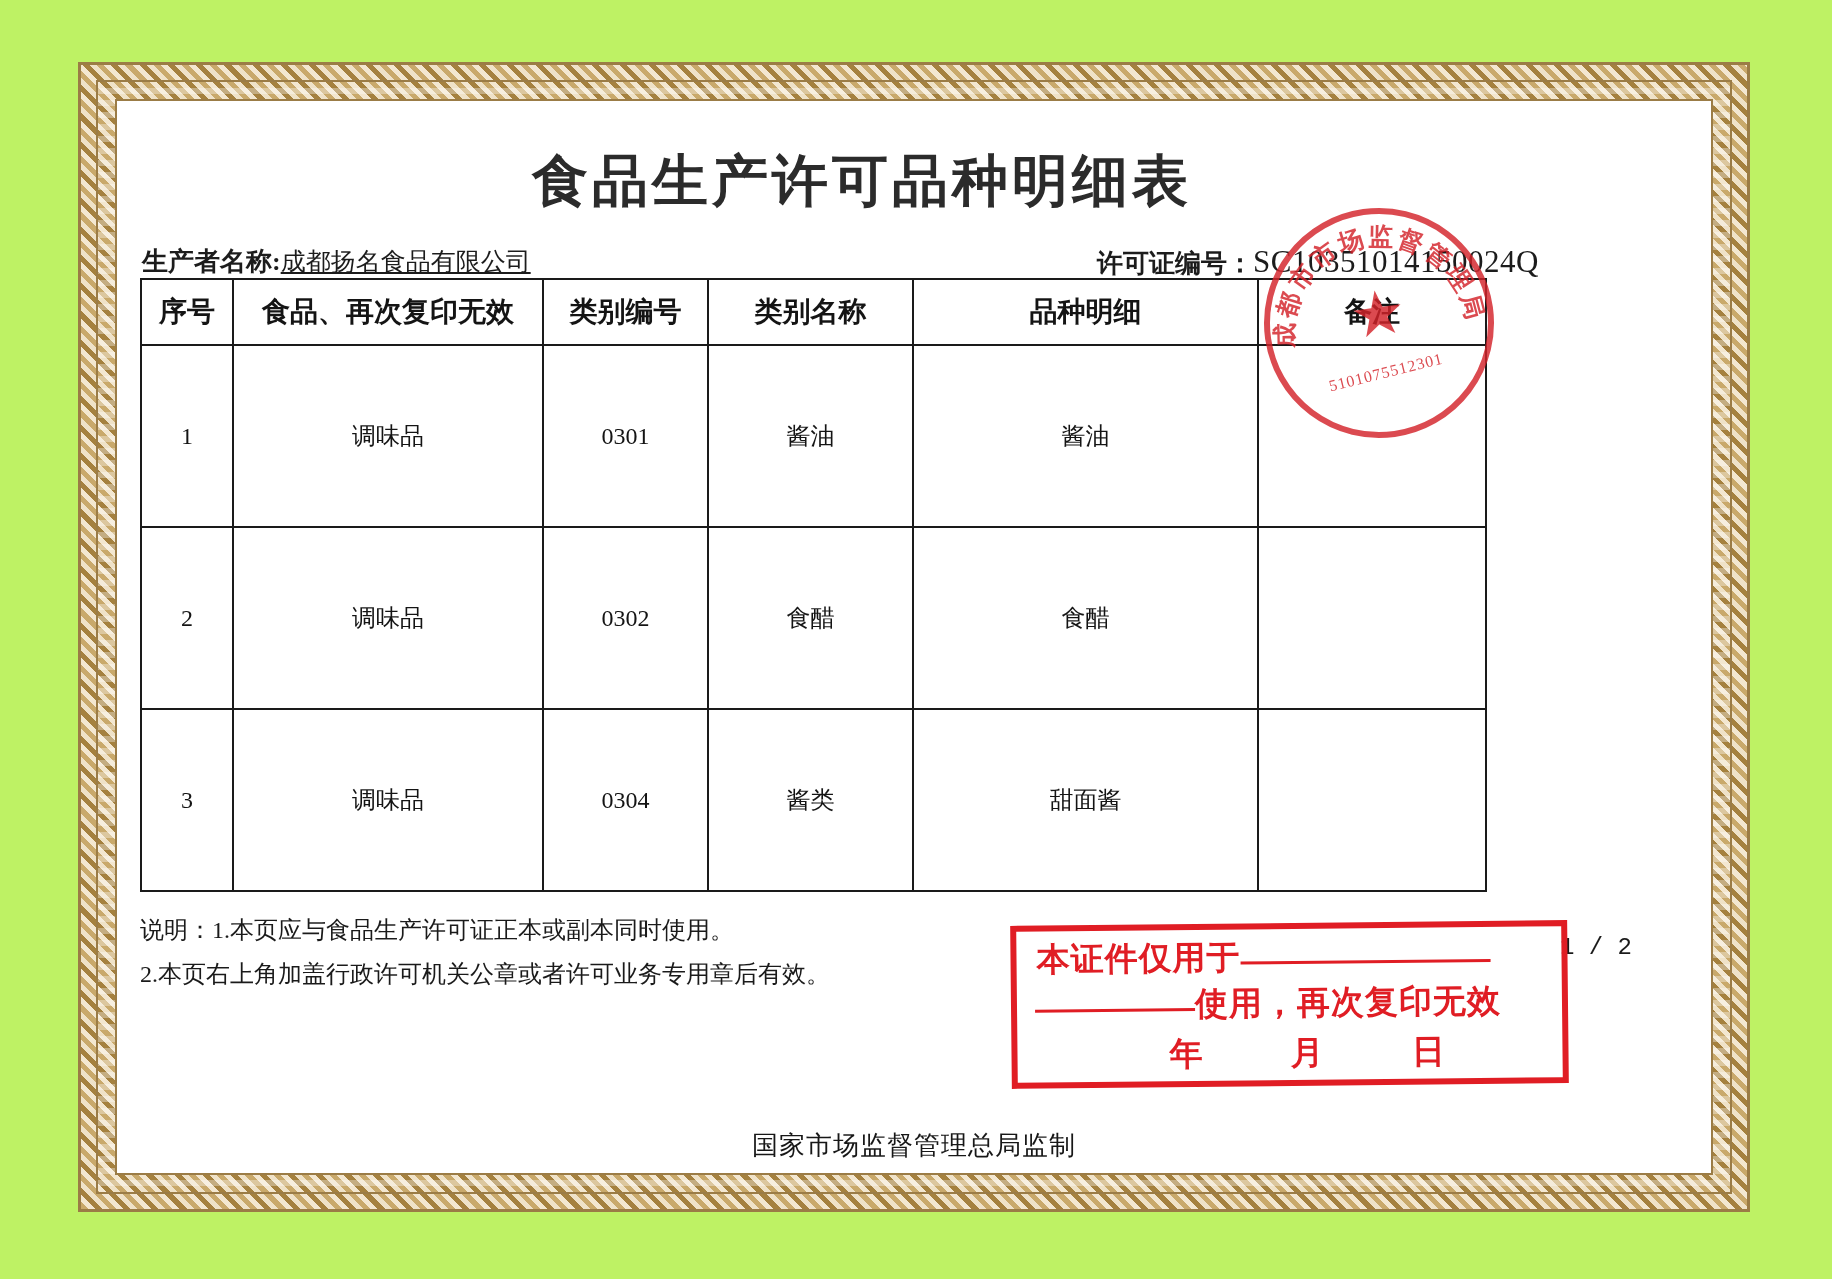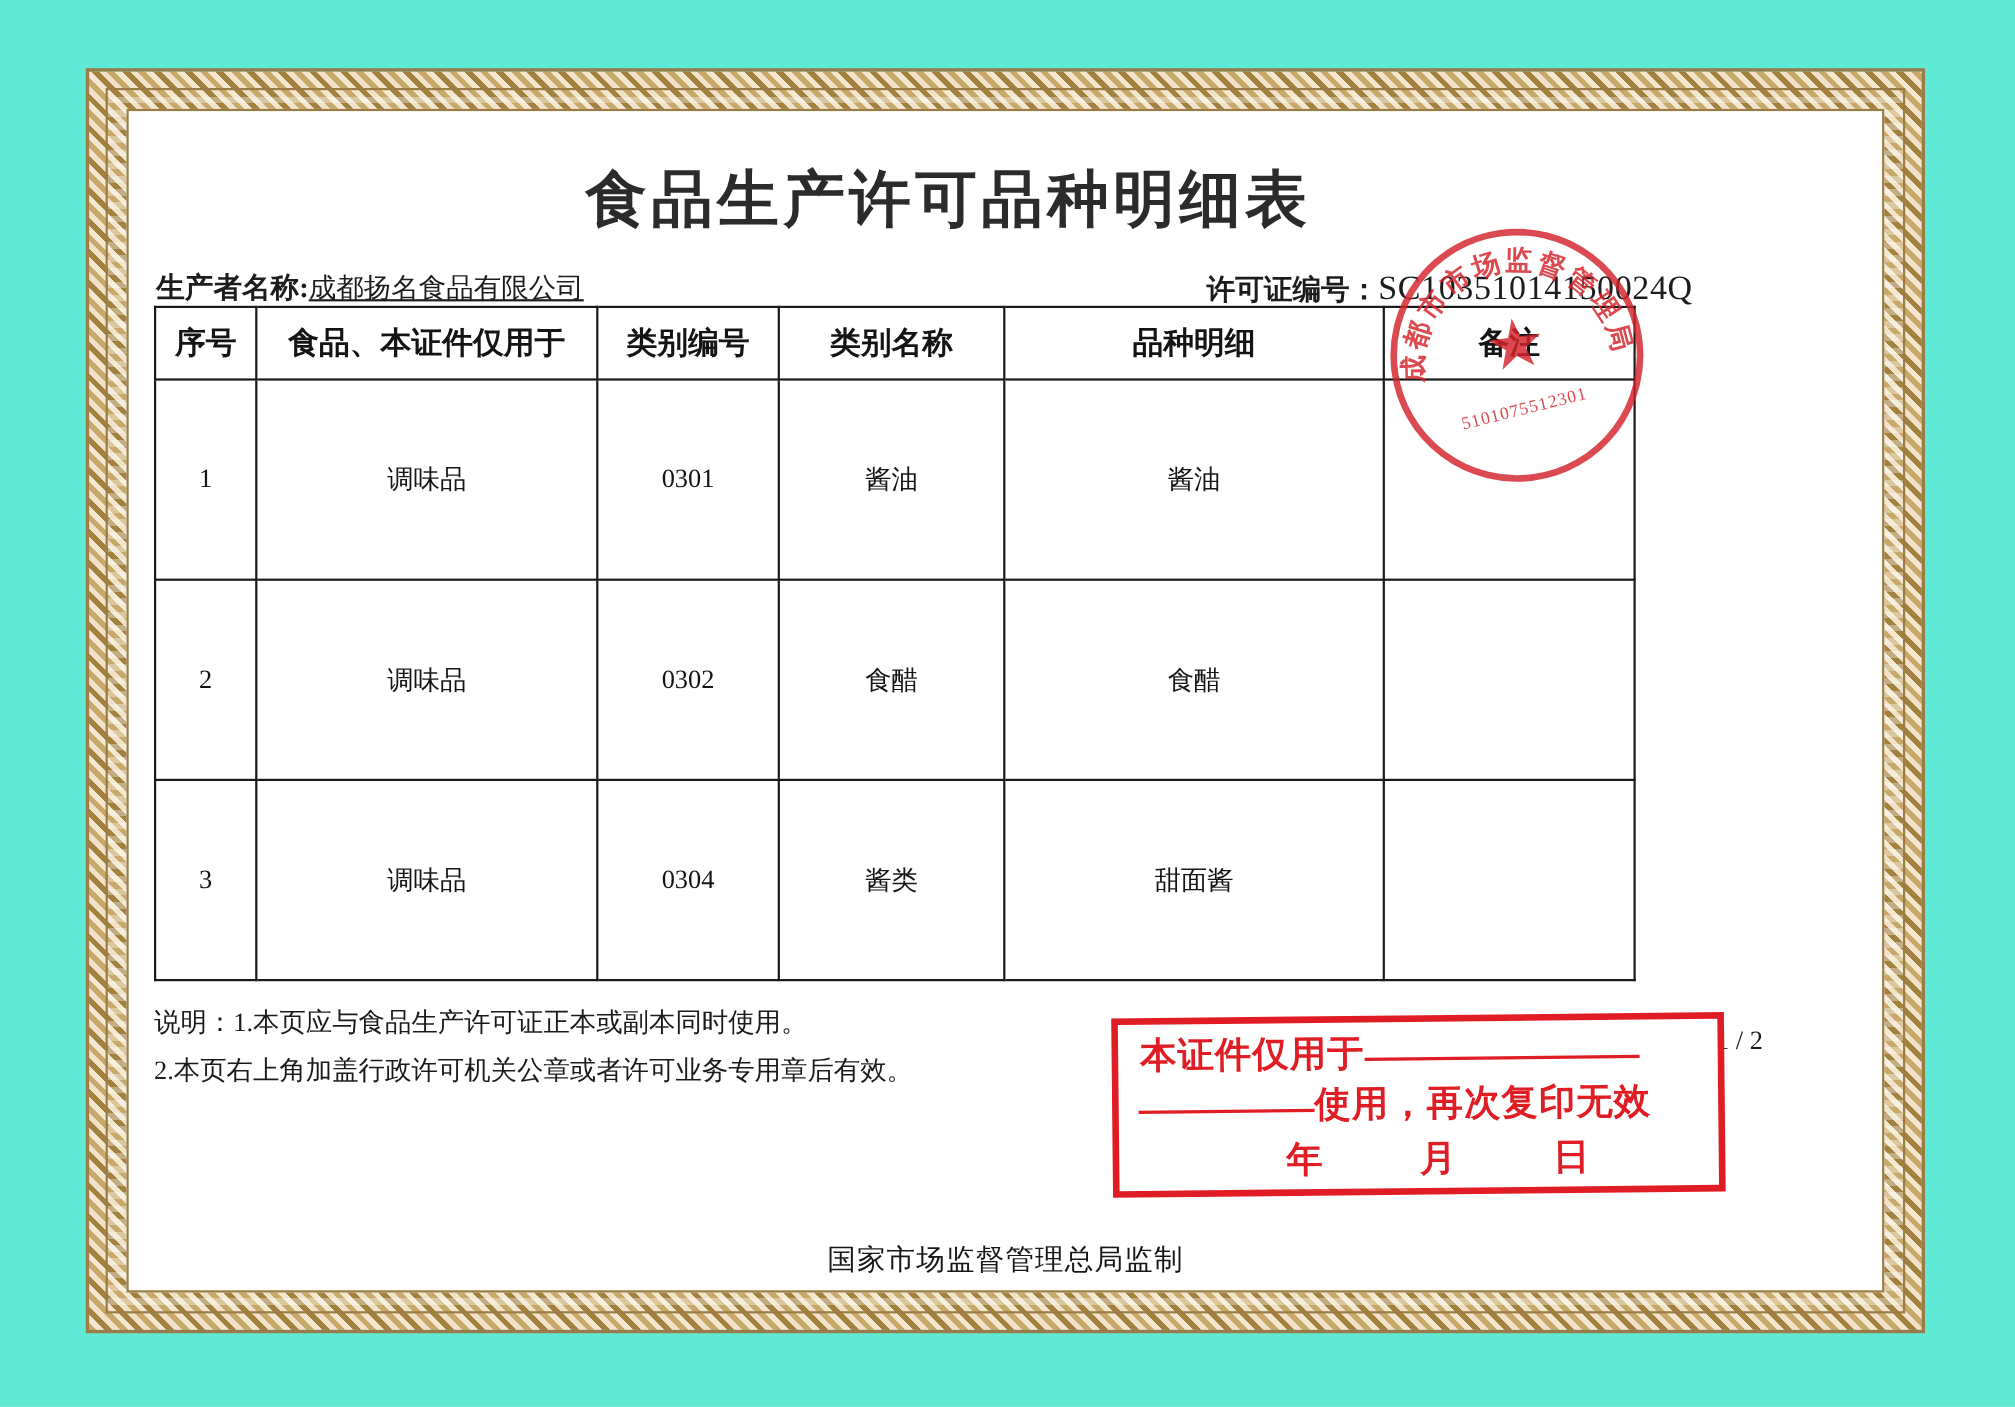--- a/index.html
+++ b/index.html
@@ -21,7 +21,7 @@
     left: 0; top: 0;
     width: 1832px;
     height: 1279px;
-    background: #5eead4;
+    background: #bef264;
   }
 
   

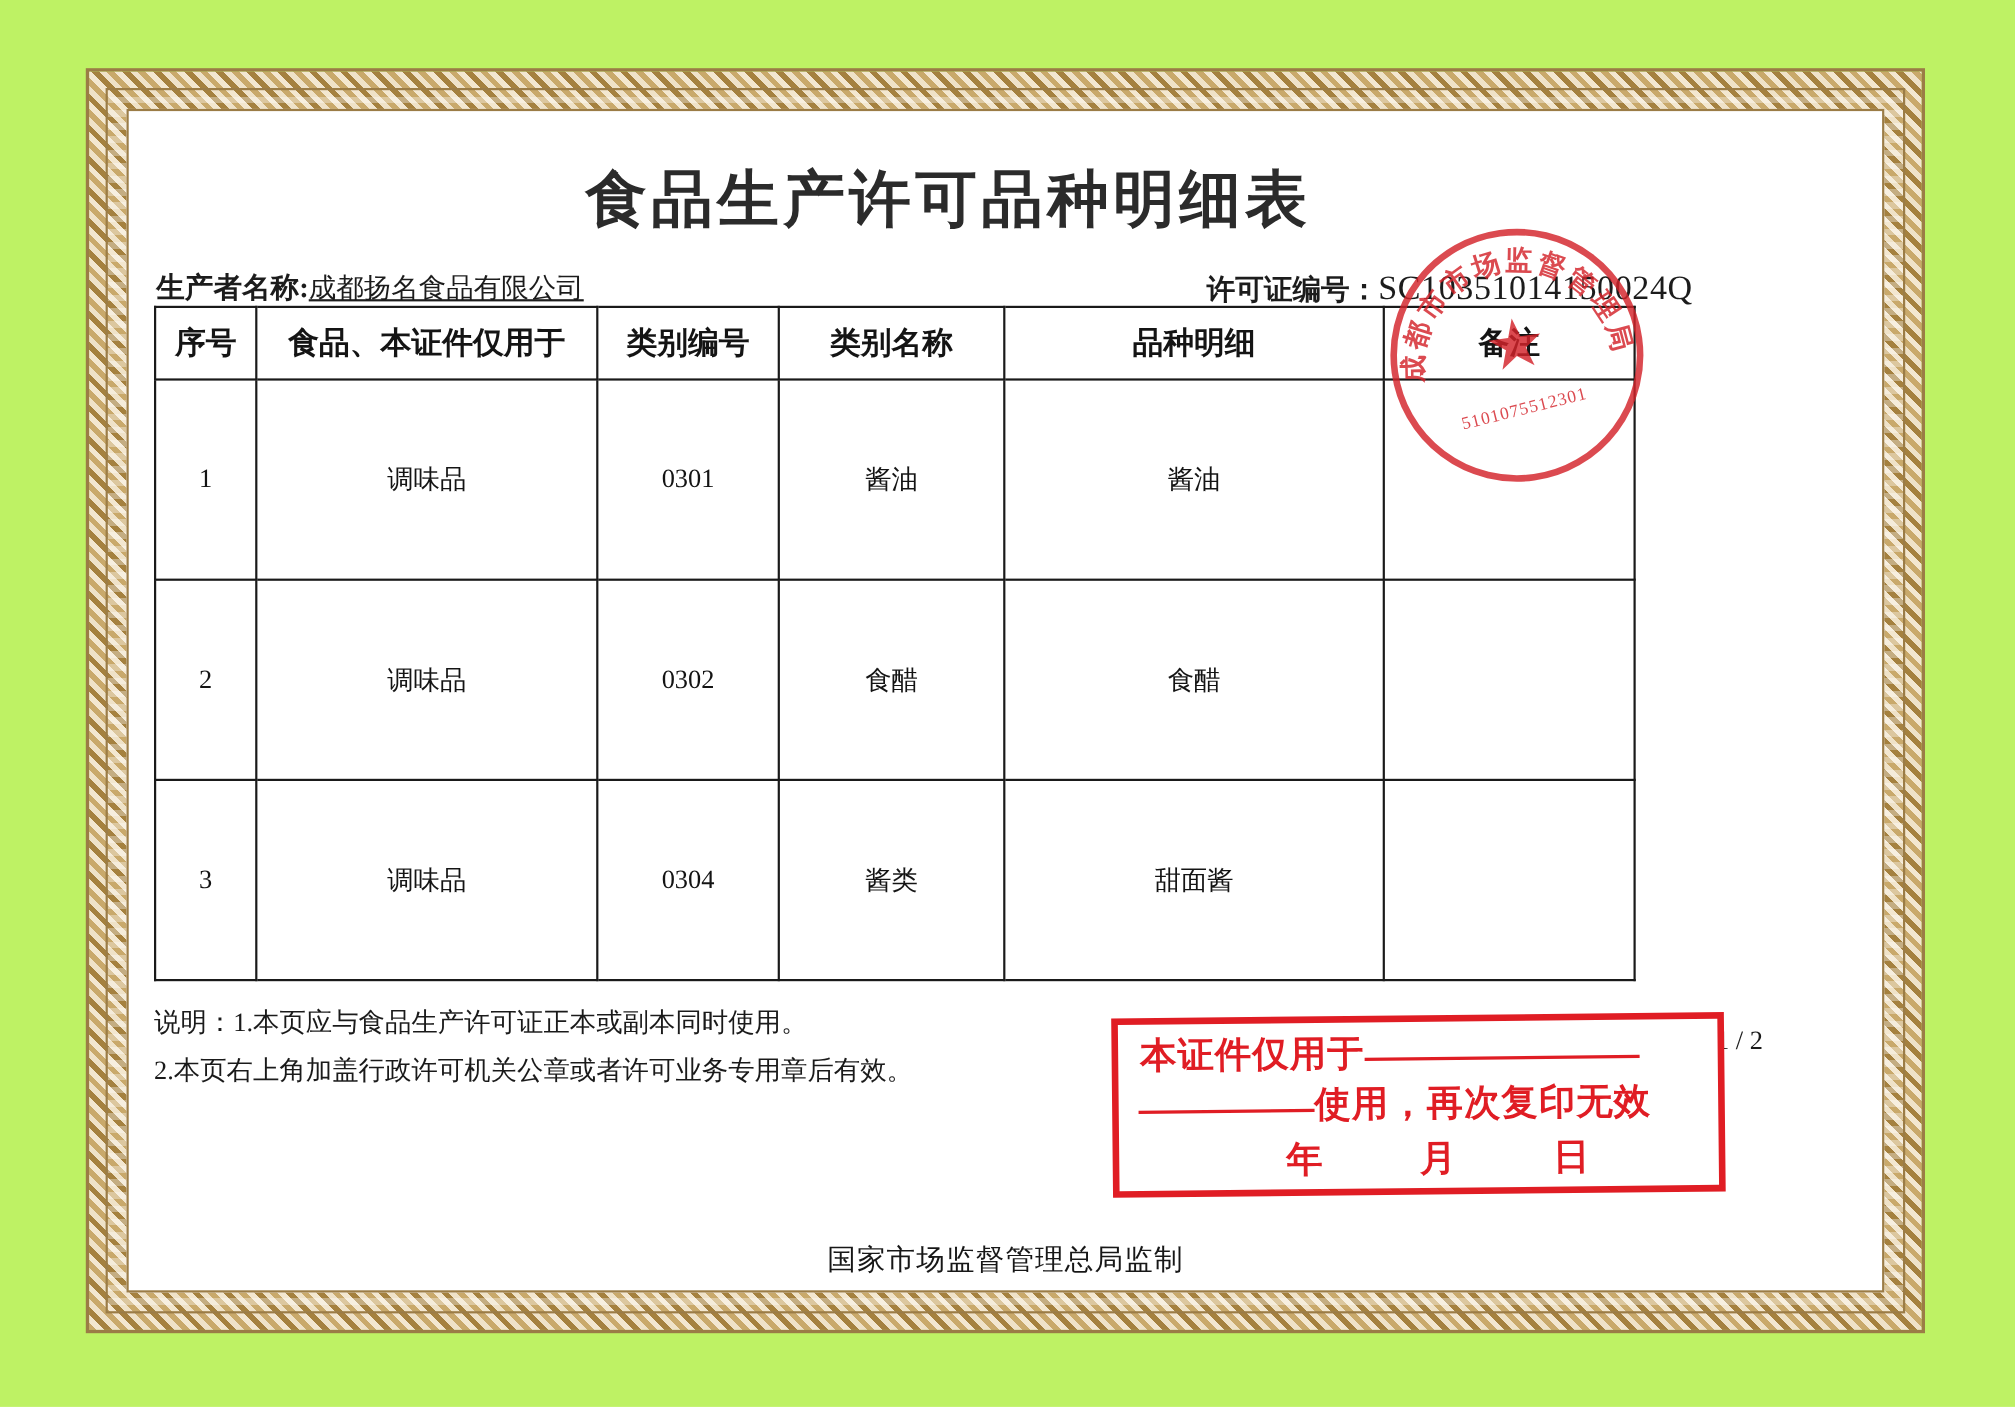--- a/index.html
+++ b/index.html
@@ -316,7 +316,7 @@
       <thead>
         <tr>
           <th>序号</th>
-          <th>食品、本证件仅用于</th>
+          <th>食品、再次复印无效</th>
           <th>类别编号</th>
           <th>类别名称</th>
           <th>品种明细</th>

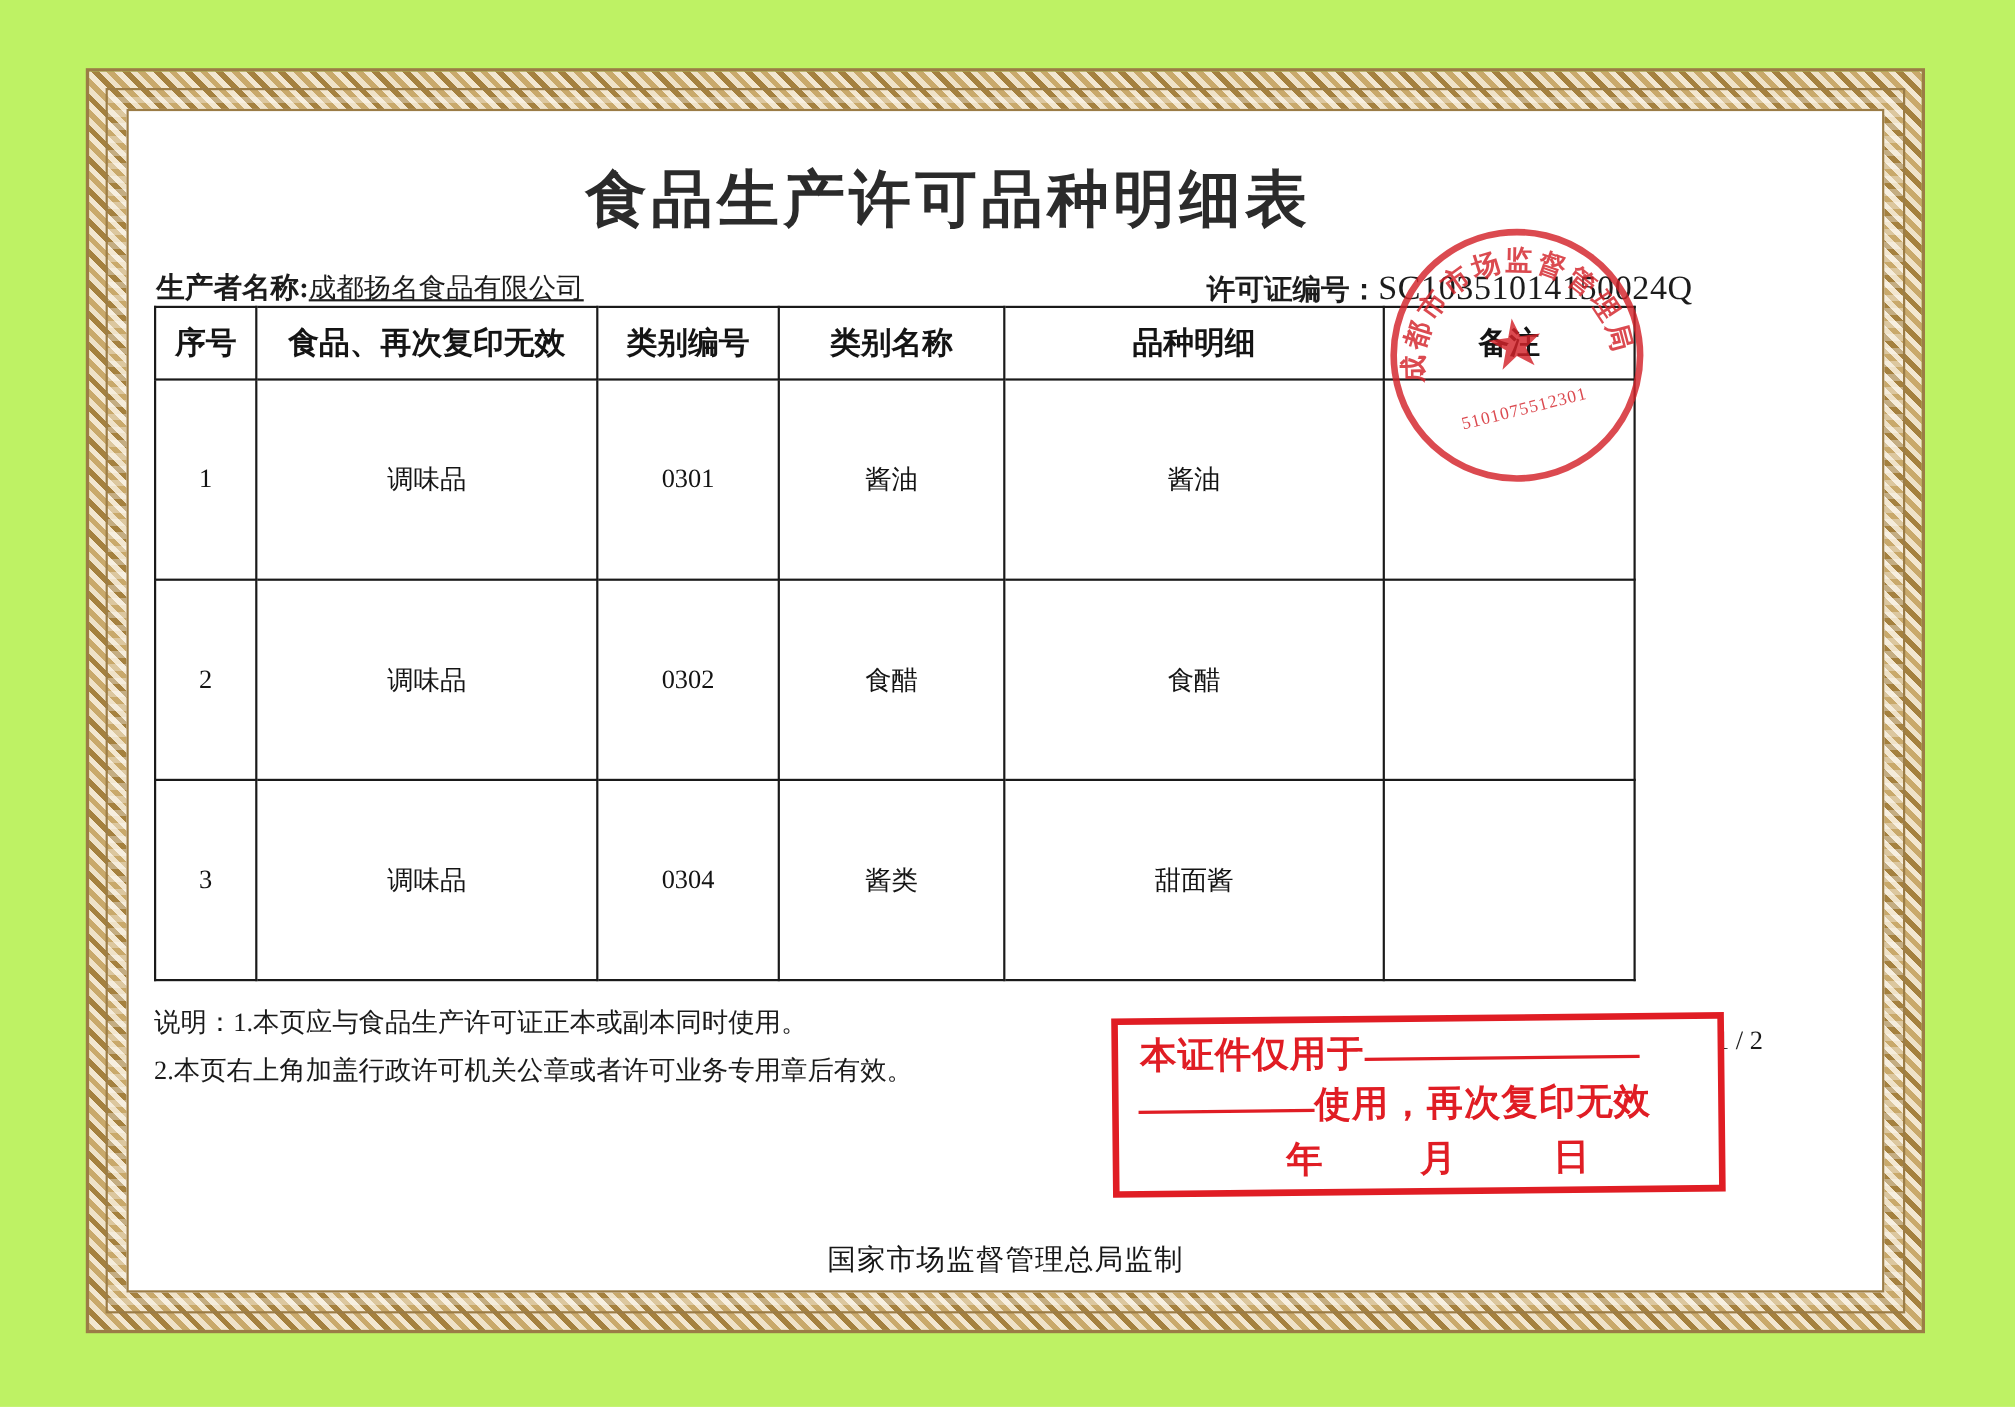--- a/index.html
+++ b/index.html
@@ -171,7 +171,7 @@
     top: 838px;
     font-size: 24px;
     color: #1a1a1a;
-    font-family: Liberation Serif, serif;
+    font-family: Liberation Mono, monospace;
   }
 
   

